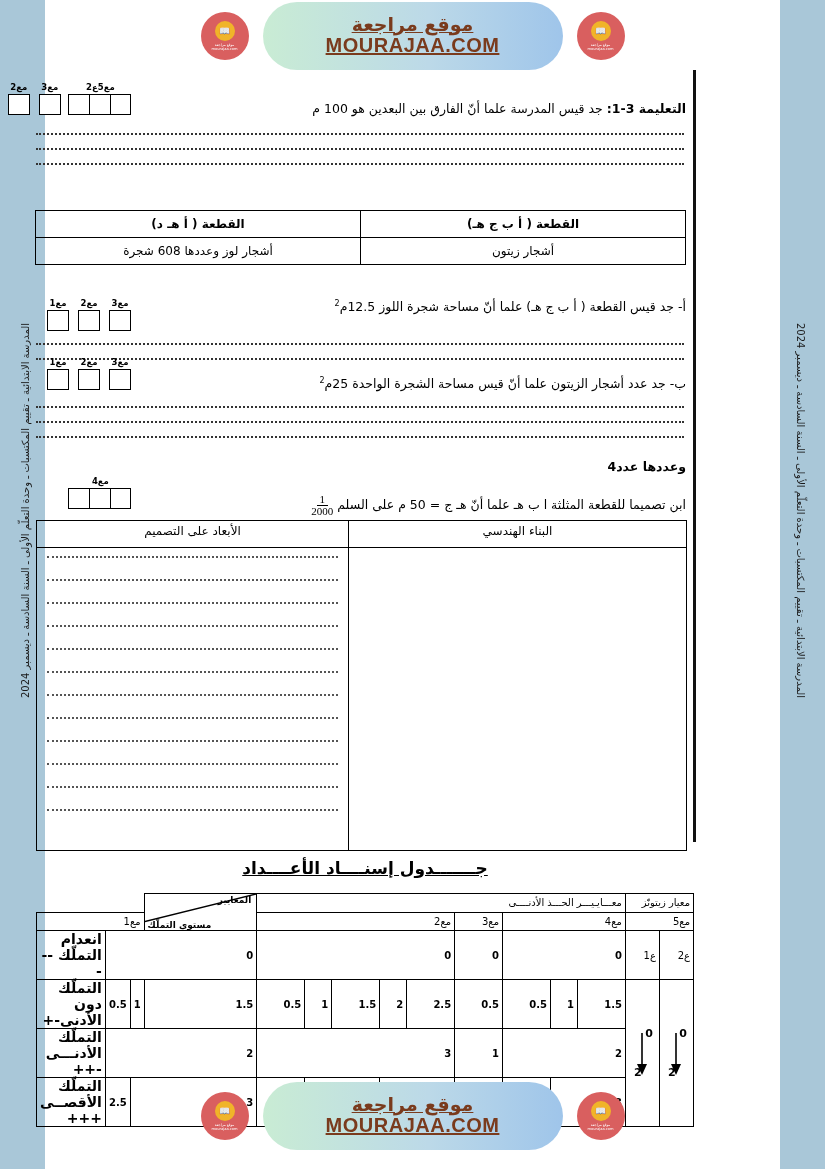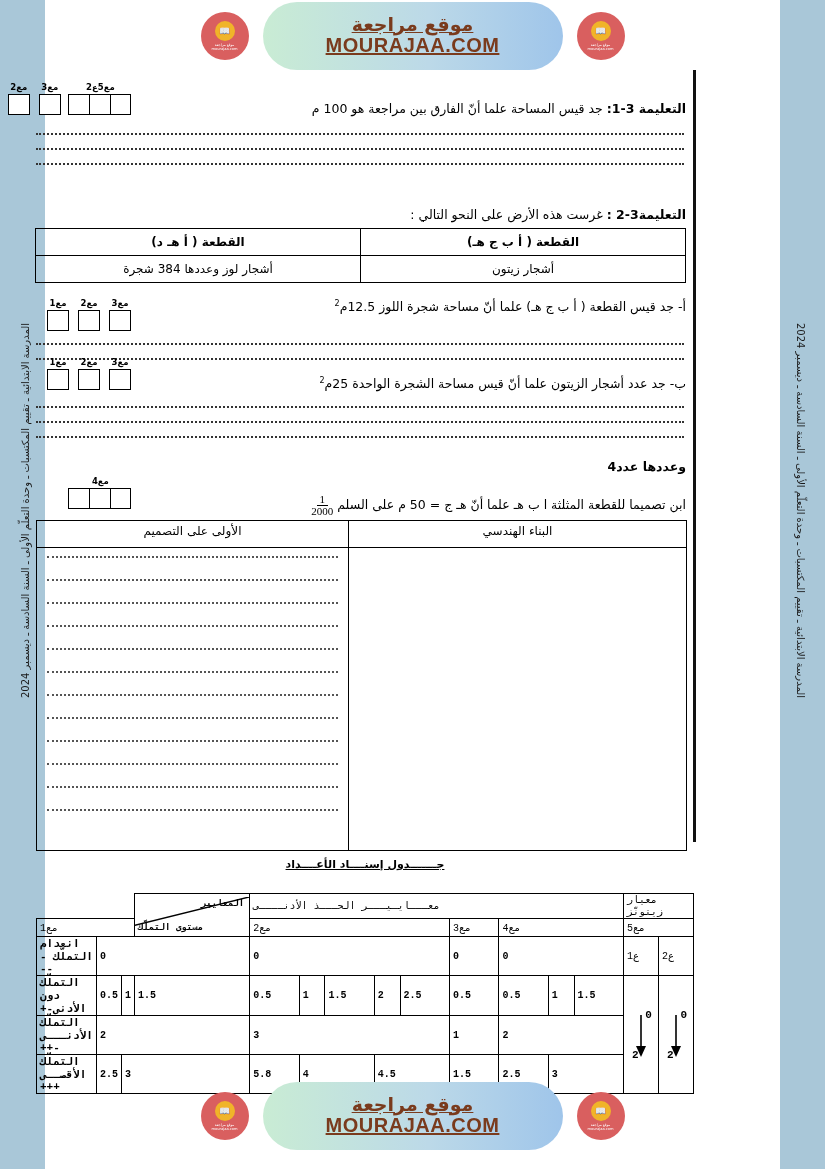--- a/index.html
+++ b/index.html
@@ -189,7 +189,7 @@
     </div>
     <div class="inst" style="position:absolute;right:0;top:18px;">
       <b>التعليمة 3-1:</b>
-      <span>جد قيس المساحة علما أنّ الفارق بين مراجعة هو 100 م</span>
+      <span>جد قيس المدرسة علما أنّ الفارق بين البعدين هو 100 م</span>
     </div>
   </div>
 

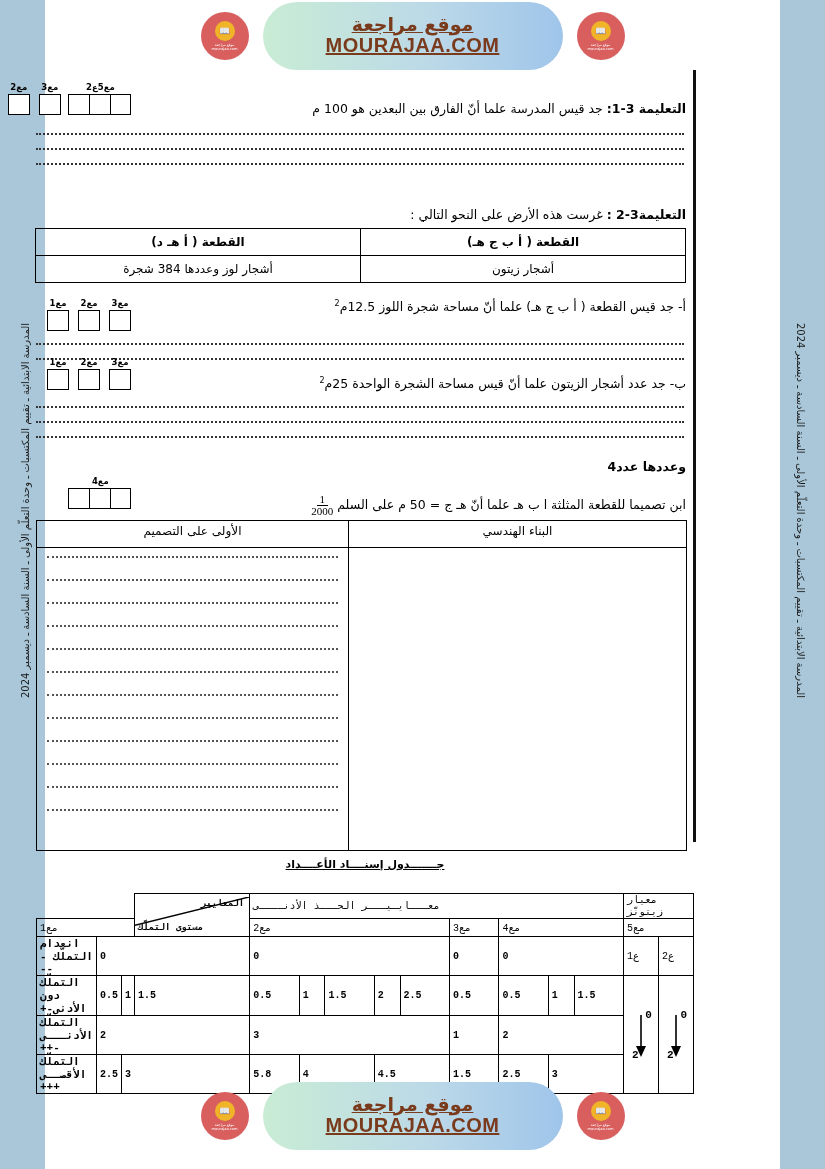--- a/index.html
+++ b/index.html
@@ -200,10 +200,6 @@
   </div>
 
   <div style="position:absolute;left:36px;top:206px;width:650px;">
-    <div class="inst" style="text-align:right;">
-      <b>التعليمة3-2 :</b>
-      <span>غرست هذه الأرض على النحو التالي :</span>
-    </div>
     <table class="plots">
       <tbody>
           <tr class="head">

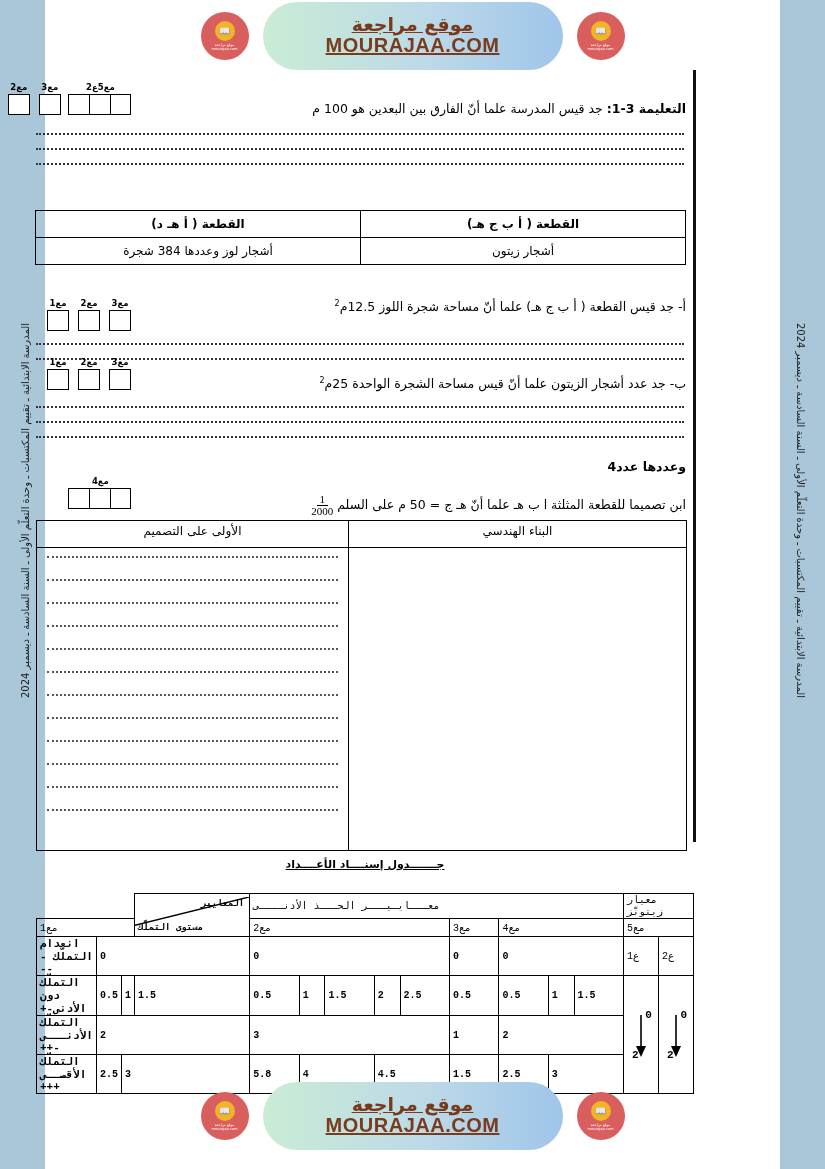--- a/index.html
+++ b/index.html
@@ -208,7 +208,7 @@
       </tr>
       <tr>
         <td>أشجار زيتون</td>
-        <td>أشجار لوز وعددها 384 شجرة</td>
+        <td>أشجار لوز وعددها 608 شجرة</td>
       </tr>
     </tbody>
       </table>

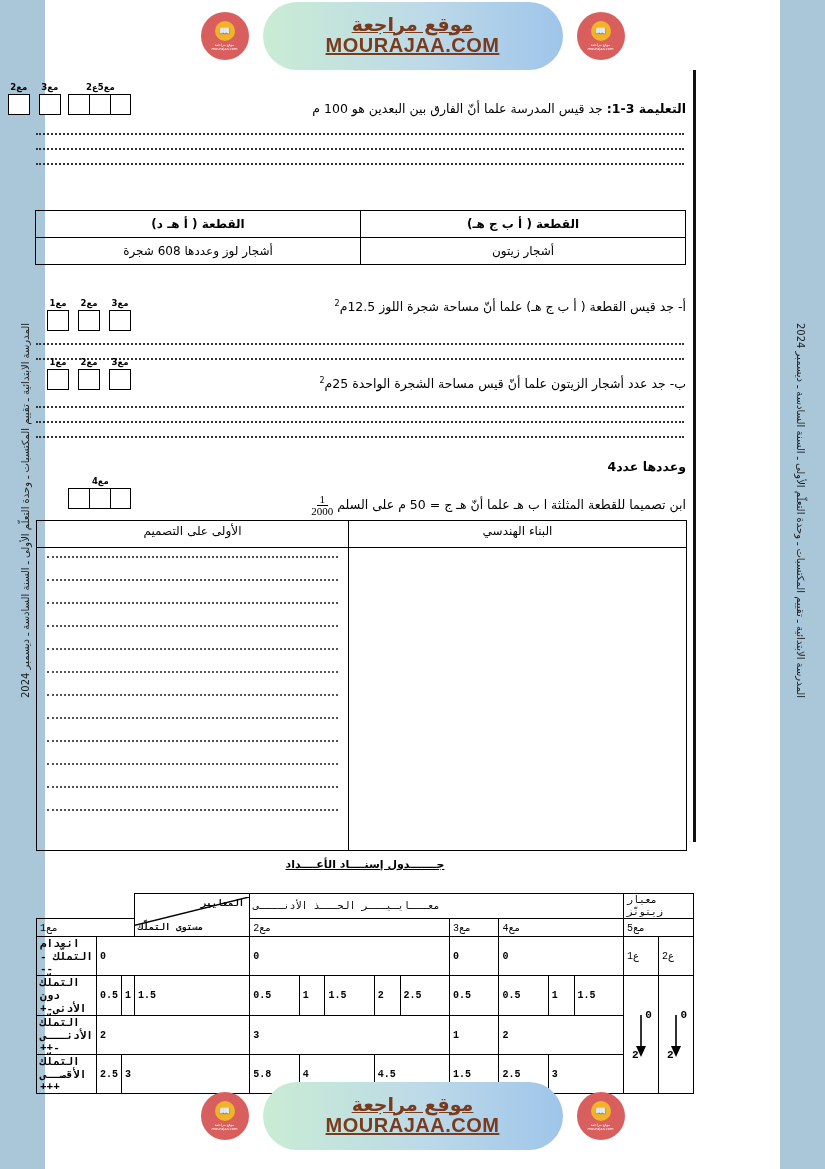--- a/index.html
+++ b/index.html
@@ -293,7 +293,7 @@
       <tbody>
           <tr>
         <td class="hd" style="width:52%">البناء الهندسي</td>
-        <td class="hd" style="width:48%">الأولى على التصميم</td>
+        <td class="hd" style="width:48%">الأبعاد على التصميم</td>
       </tr>
       <tr>
         <td style="height:300px"></td>

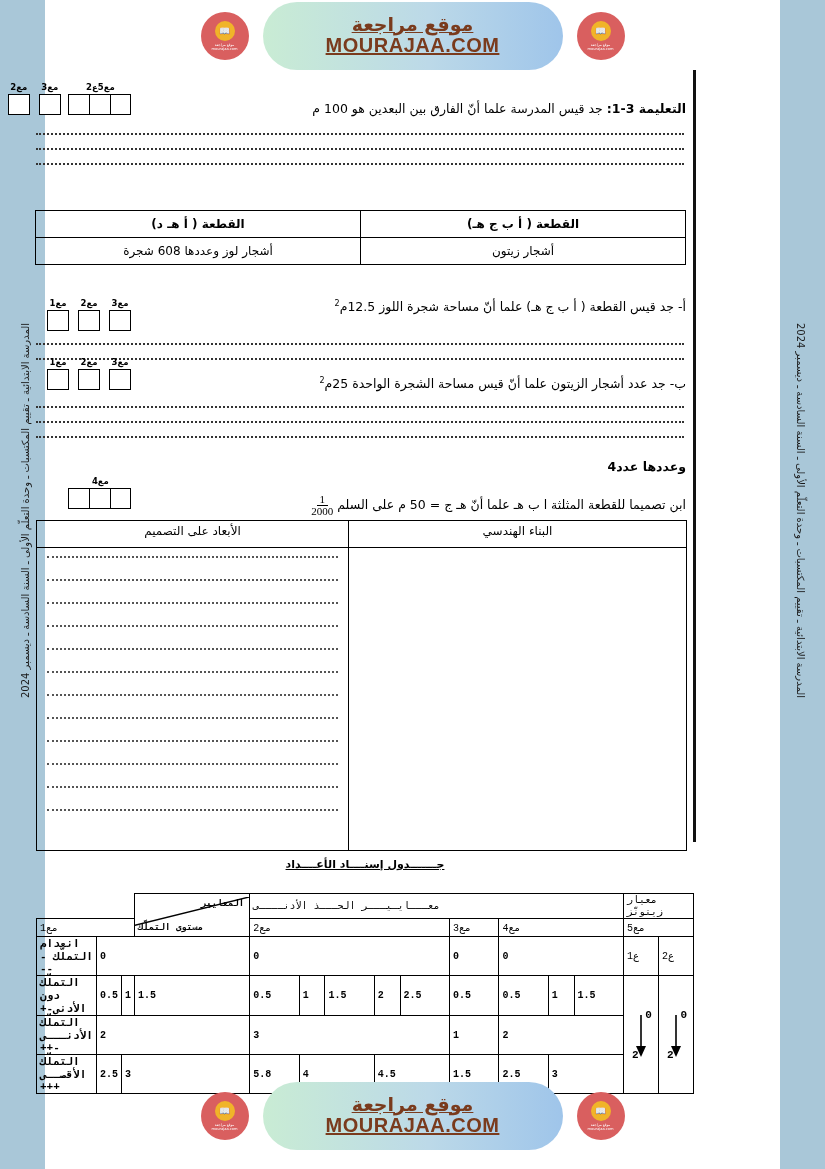--- a/index.html
+++ b/index.html
@@ -114,7 +114,7 @@
   
   .grade-title{
     text-align:center;font-family:"DejaVu Sans", sans-serif;
-    font-size:11px;font-weight:bold;text-decoration:underline;color:#000;
+    font-size:17px;font-weight:bold;text-decoration:underline;color:#000;
     letter-spacing:1px;
   }
   table.grade{

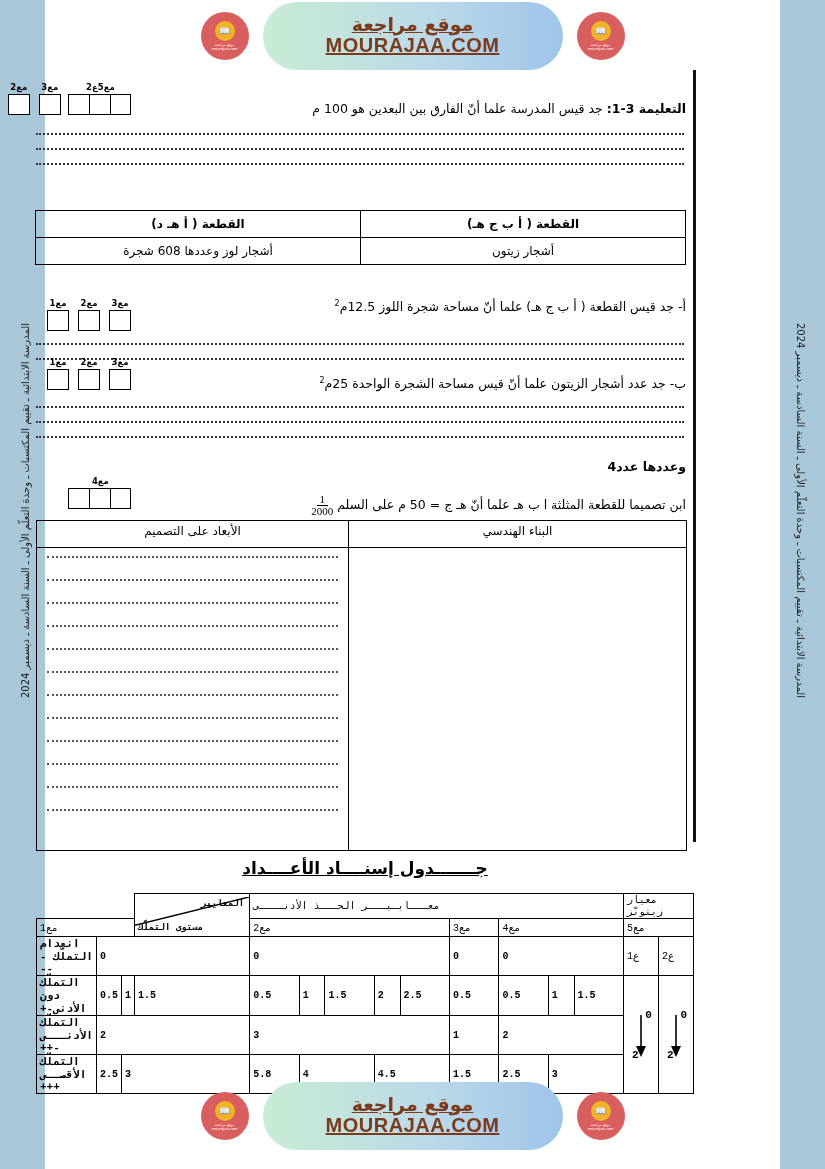--- a/index.html
+++ b/index.html
@@ -121,7 +121,7 @@
     border-collapse:collapse;width:658px;
     font-family:"DejaVu Sans", sans-serif;font-size:10px;color:#000;
   }
-  table.grade td{border:1.3px solid #000;text-align:left;height:17px;padding:0 3px;font-family:Liberation Mono, monospace;}
+  table.grade td{border:1.3px solid #000;text-align:right;height:17px;padding:0 3px;}
   td.lbl{text-align:right;font-size:11px;padding-right:4px;font-weight:bold;}
   td.numr{text-align:left;padding-left:4px;font-weight:bold;}
   td.numc{text-align:center;font-weight:bold;}

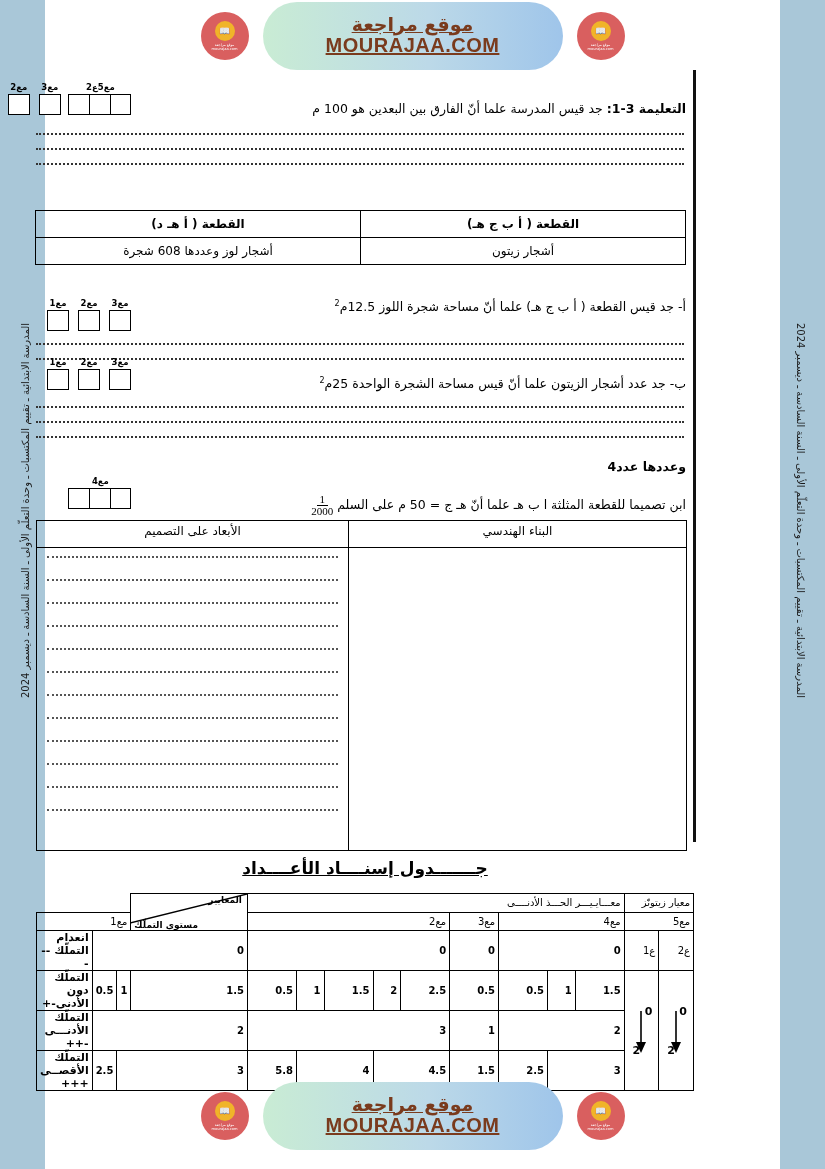--- a/index.html
+++ b/index.html
@@ -122,7 +122,7 @@
     font-family:"DejaVu Sans", sans-serif;font-size:10px;color:#000;
   }
   table.grade td{border:1.3px solid #000;text-align:right;height:17px;padding:0 3px;}
-  td.lbl{text-align:right;font-size:11px;padding-right:4px;font-weight:bold;}
+  td.lbl{text-align:right;font-size:14px;padding-right:4px;font-weight:bold;}
   td.numr{text-align:left;padding-left:4px;font-weight:bold;}
   td.numc{text-align:center;font-weight:bold;}
   .diag{

